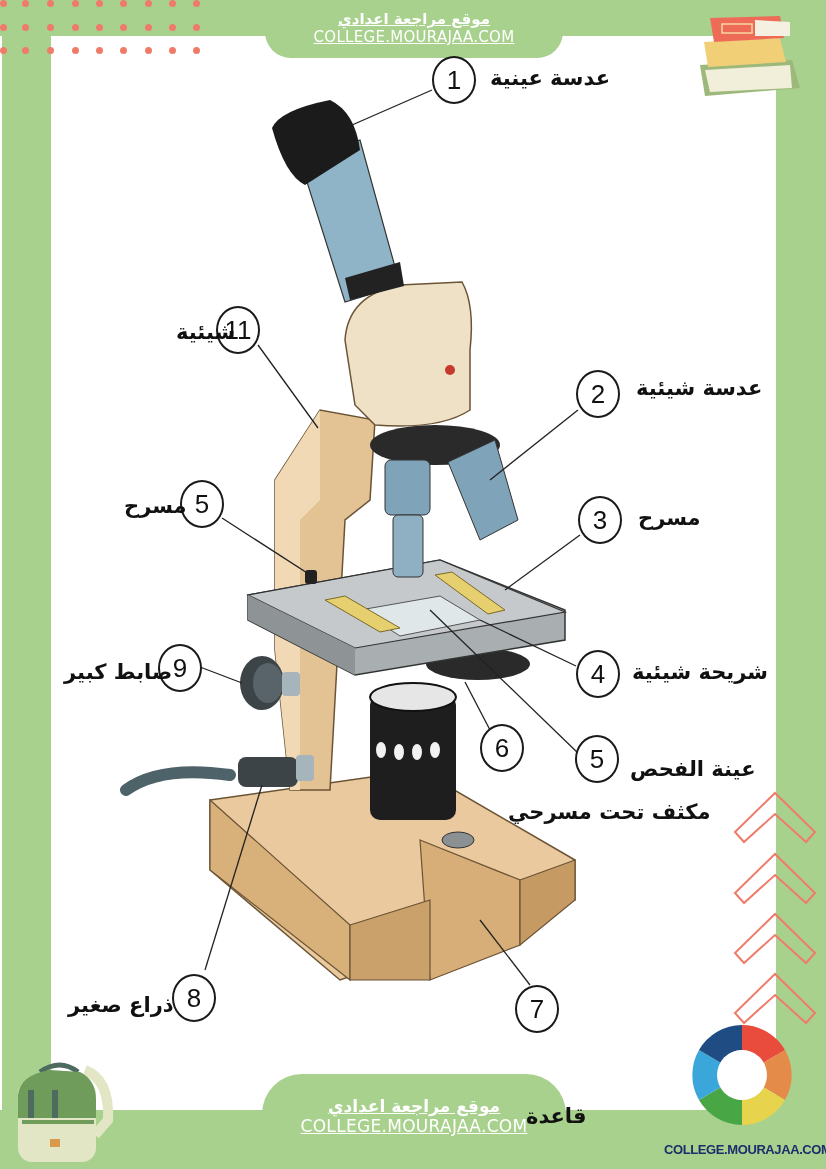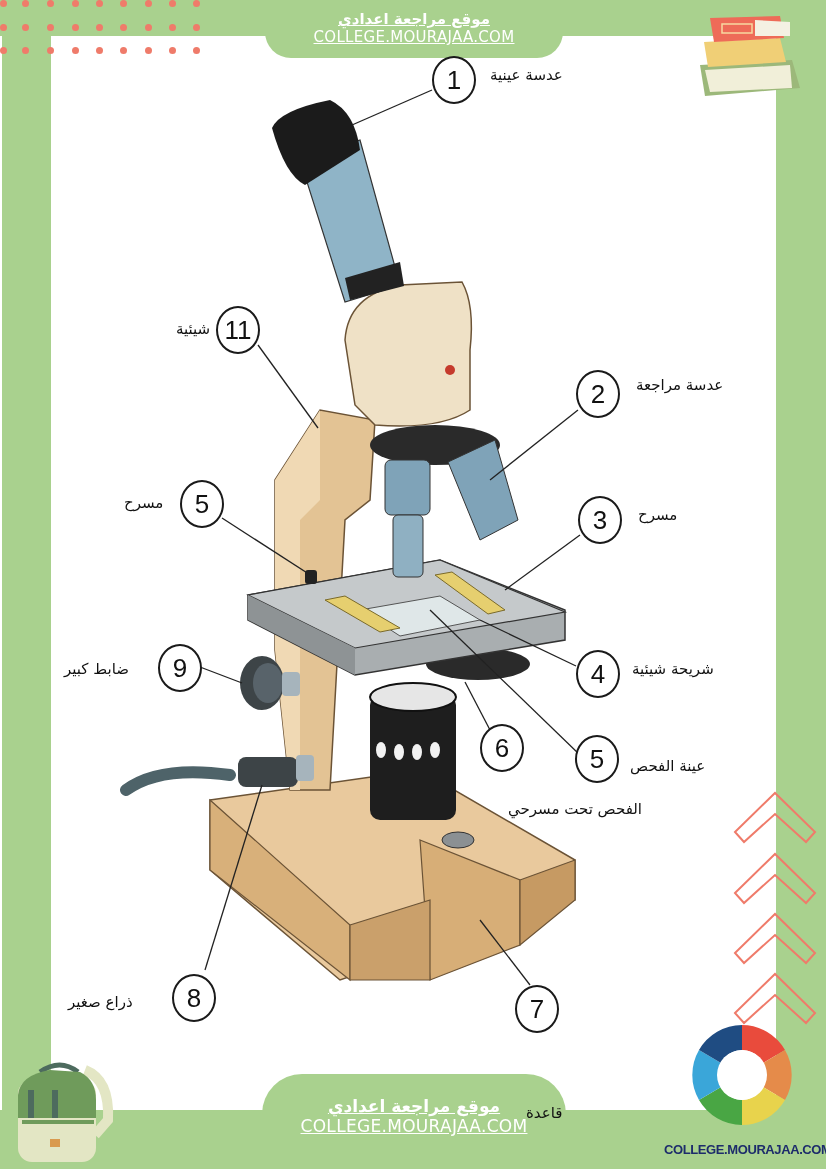--- a/index.html
+++ b/index.html
@@ -30,7 +30,7 @@
     .callout { position: absolute; width: 44px; height: 48px; border: 2px solid #1a1a1a; border-radius: 50%;
                background: #ffffff; display: flex; align-items: center; justify-content: center;
                font-family: "Liberation Sans", sans-serif; font-size: 26px; color: #111; }
-    .label { position: absolute; font-family: "DejaVu Sans", sans-serif; font-weight: normal; font-size: 15px;
+    .label { position: absolute; font-family: "DejaVu Sans", sans-serif; font-weight: bold; font-size: 21px;
              color: #111; direction: rtl; white-space: nowrap; }
 
     .logo-text { position: absolute; left: 664px; top: 1142px; width: 162px; text-align: center;

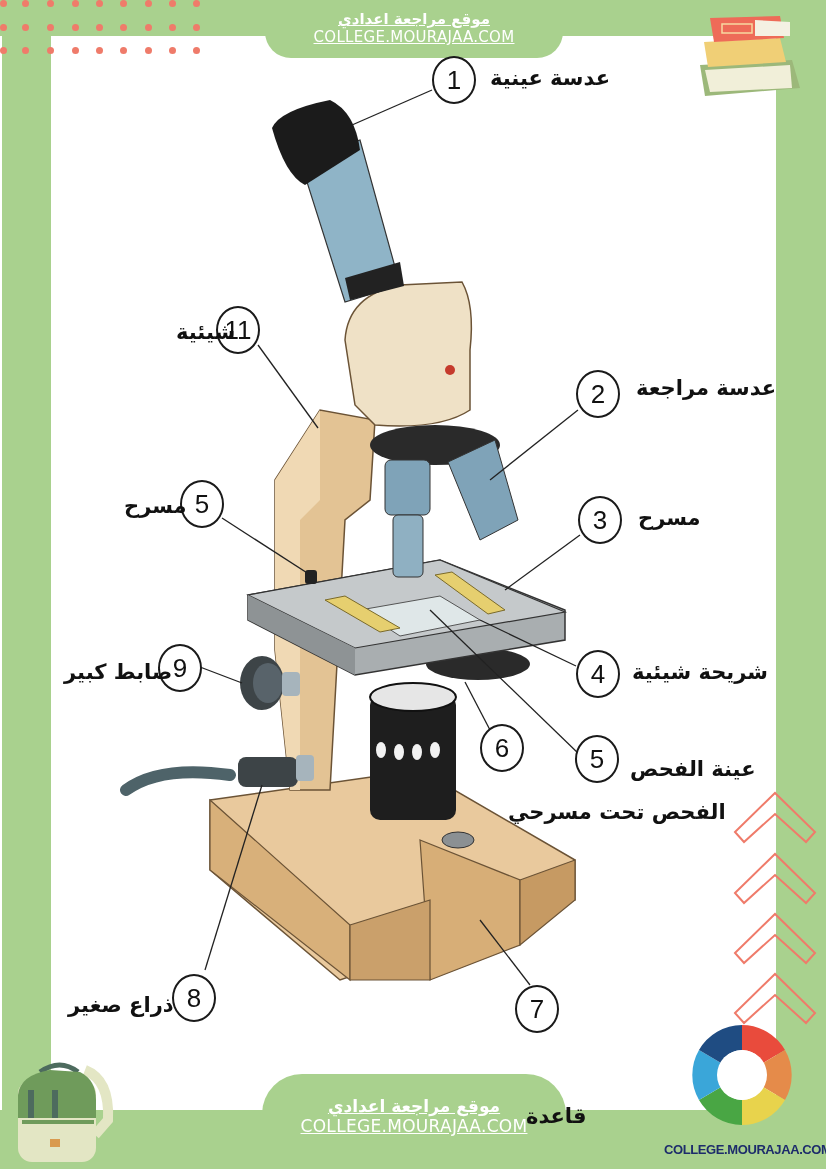--- a/index.html
+++ b/index.html
@@ -203,7 +203,7 @@
 <div class="callout" style="left:216px;top:306px">11</div>
 
 <div class="label" style="left:490px;top:66px">عدسة عينية</div>
-<div class="label" style="left:636px;top:376px">عدسة مراجعة</div>
+<div class="label" style="left:636px;top:376px">عدسة شيئية</div>
 <div class="label" style="left:638px;top:506px">مسرح</div>
 <div class="label" style="left:632px;top:660px">شريحة شيئية</div>
 <div class="label" style="left:630px;top:757px">عينة الفحص</div>

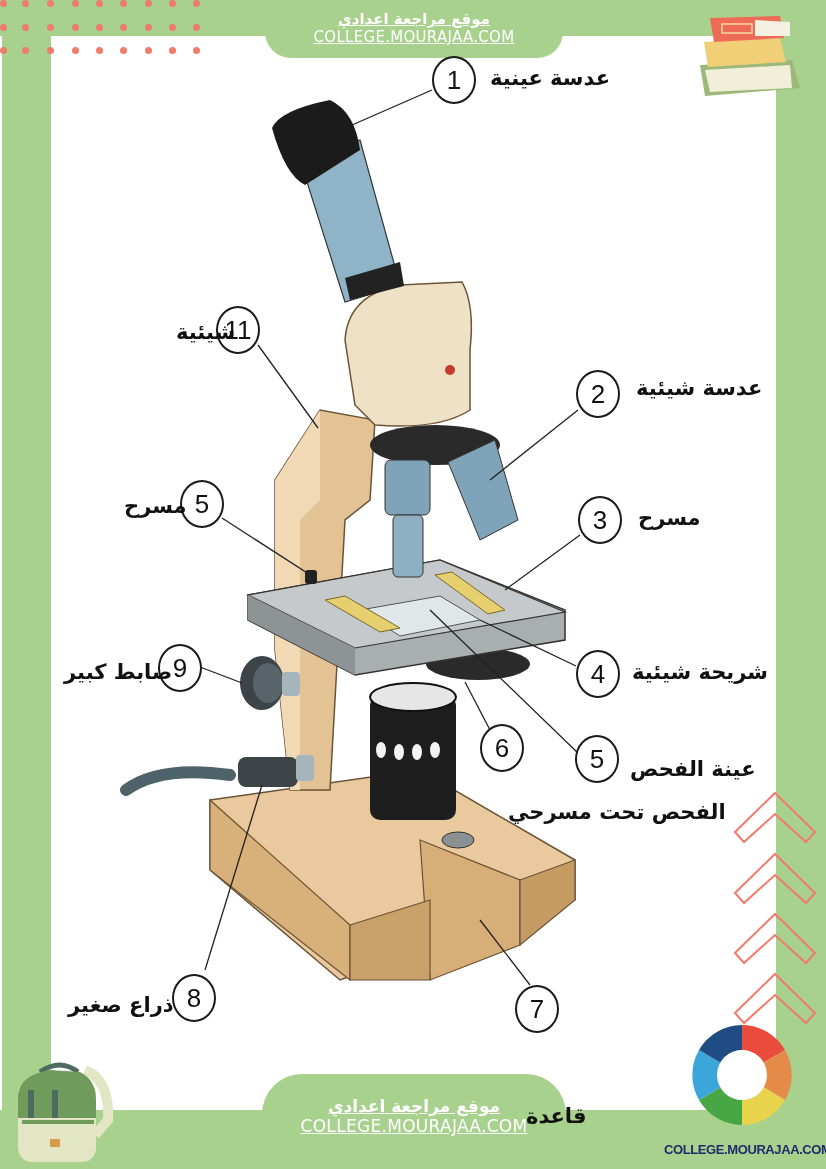--- a/index.html
+++ b/index.html
@@ -207,7 +207,7 @@
 <div class="label" style="left:638px;top:506px">مسرح</div>
 <div class="label" style="left:632px;top:660px">شريحة شيئية</div>
 <div class="label" style="left:630px;top:757px">عينة الفحص</div>
-<div class="label" style="left:508px;top:800px">الفحص تحت مسرحي</div>
+<div class="label" style="left:508px;top:800px">مكثف تحت مسرحي</div>
 <div class="label" style="left:526px;top:1104px">قاعدة</div>
 <div class="label" style="left:68px;top:993px">ذراع صغير</div>
 <div class="label" style="left:64px;top:660px">ضابط كبير</div>

